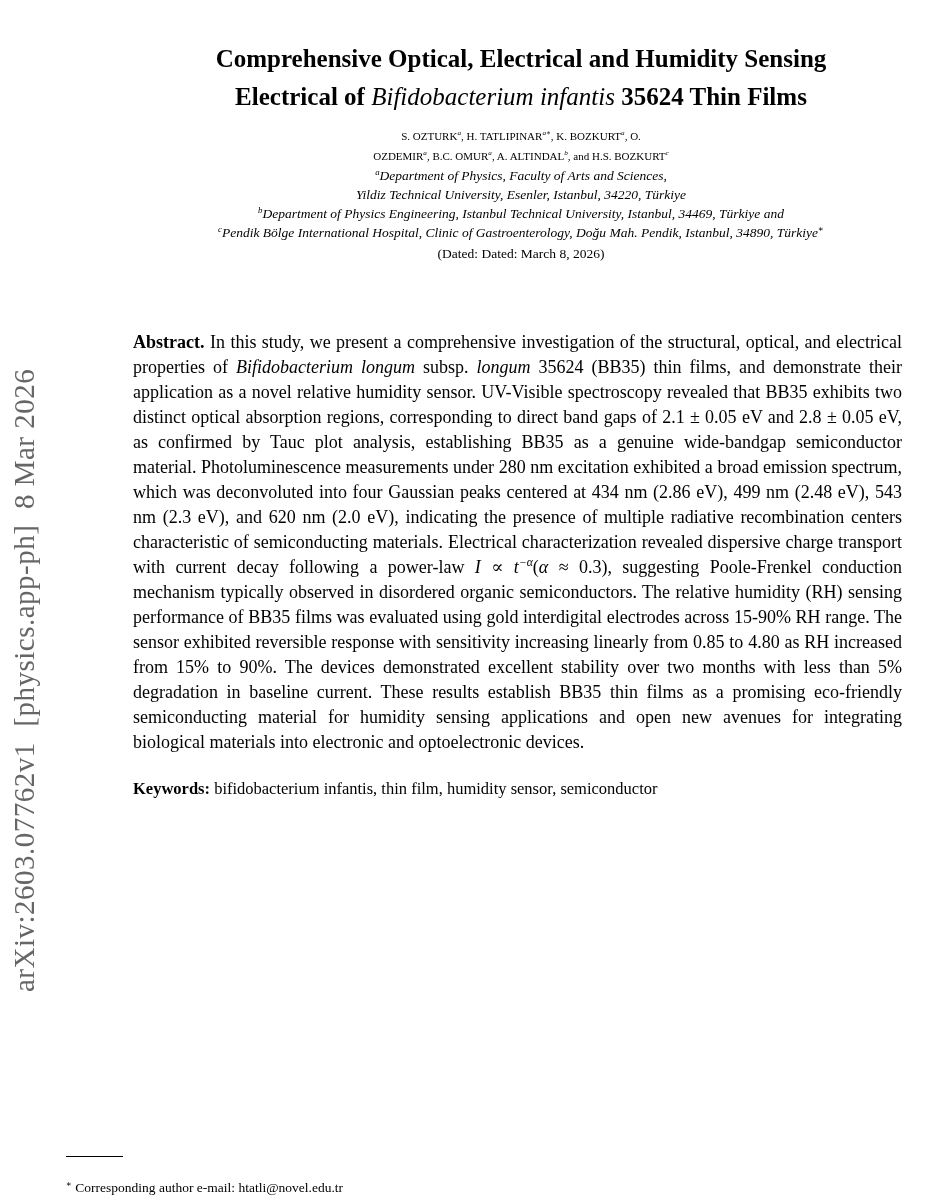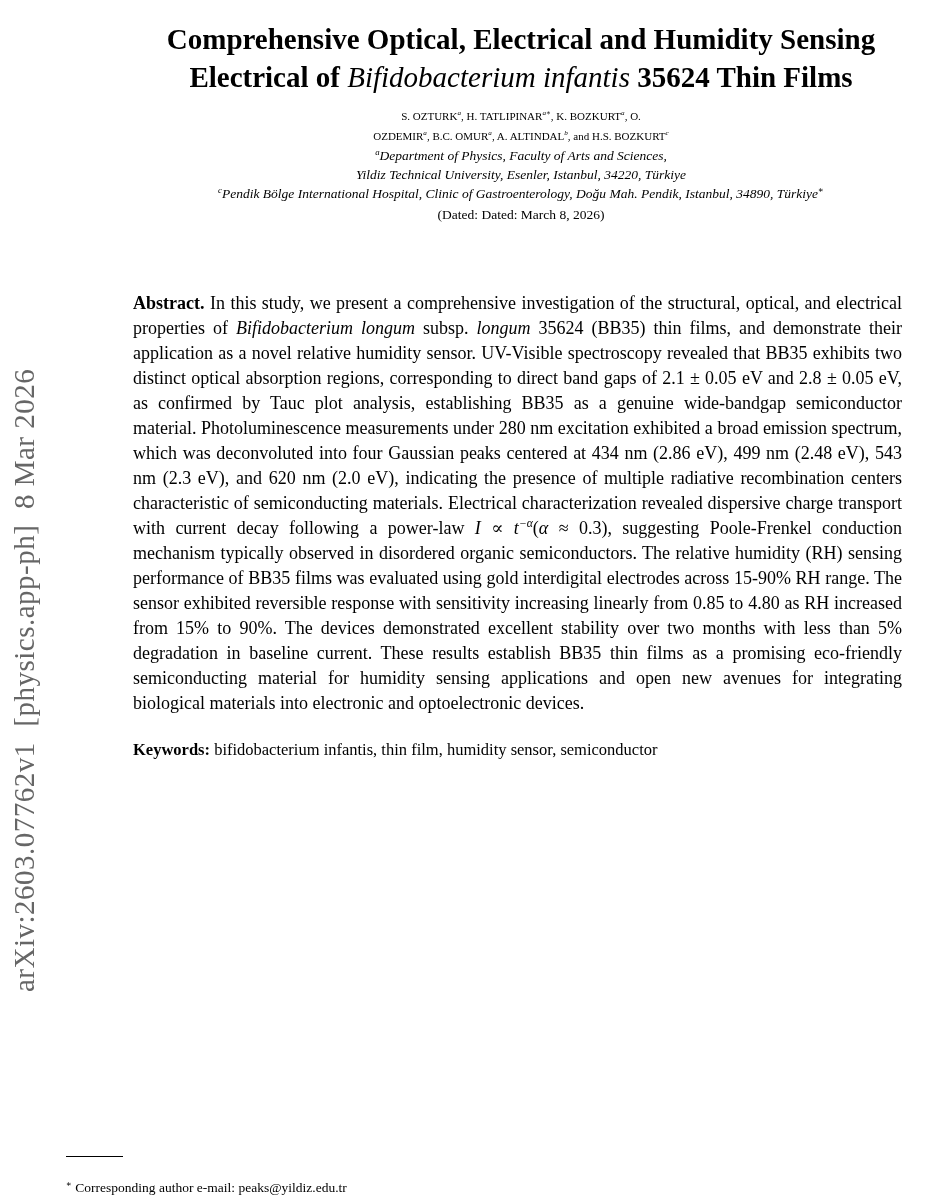--- a/index.html
+++ b/index.html
@@ -34,9 +34,10 @@
   header { text-align: center; }
   .title {
     padding-top: 20px;
-    font-size: 29px;
+    font-size: 25px;
     line-height: 38px;
     font-weight: bold;
+    margin-top: 20px;
   }
   .title-line { display: block; white-space: nowrap; }
   .authors {

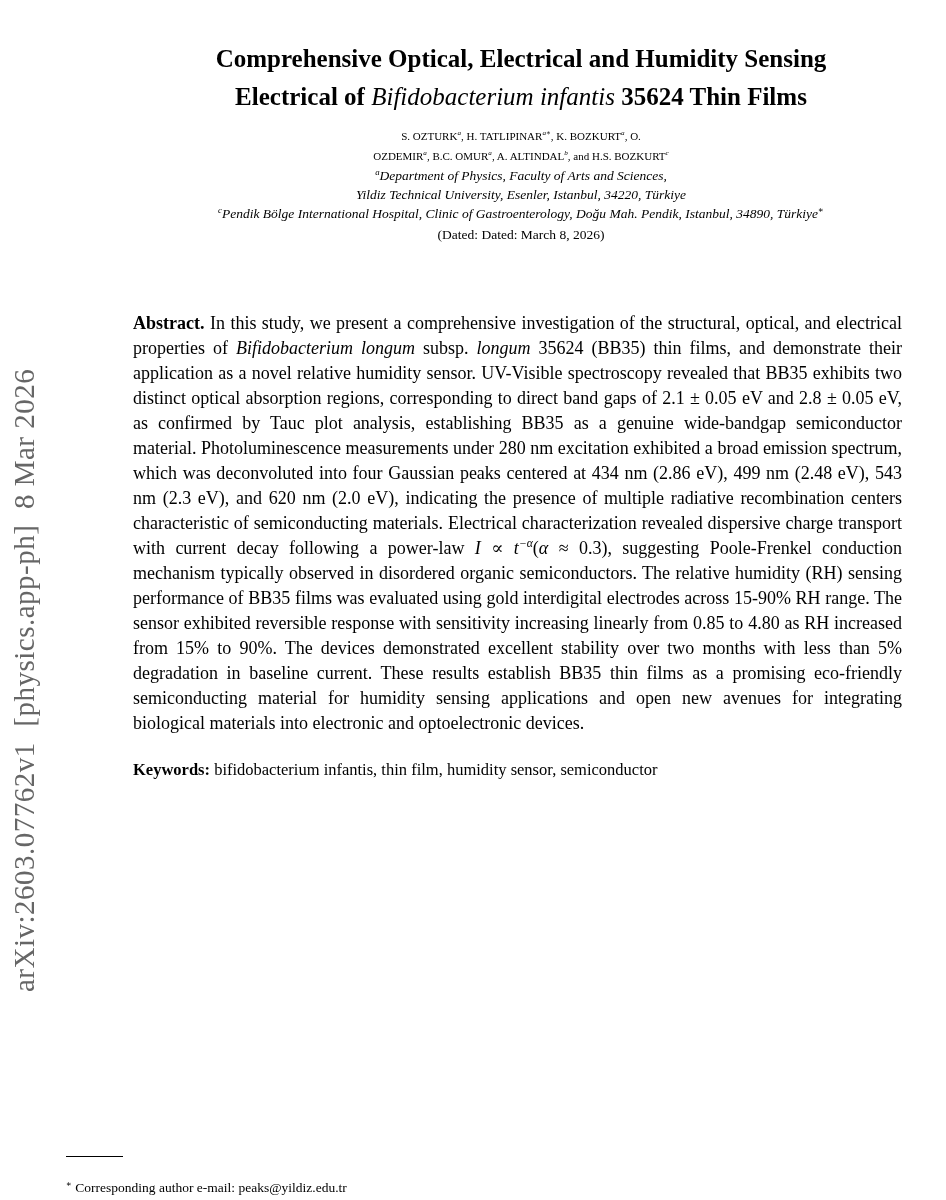--- a/index.html
+++ b/index.html
@@ -108,6 +108,7 @@
       <div class="affiliations">
         <div><span class="s-supi">a</span><span class="s-i">Department of Physics, Faculty of Arts and Sciences,</span></div>
         <div><span class="s-i">Yildiz Technical University, Esenler, Istanbul, 34220, Türkiye</span></div>
+        <div><span class="s-supi">b</span><span class="s-i">Department of Physics Engineering, Istanbul Technical University, Istanbul, 34469, Türkiye and</span></div>
         <div><span class="s-supi">c</span><span class="s-i">Pendik Bölge International Hospital, Clinic of Gastroenterology, Doğu Mah. Pendik, Istanbul, 34890, Türkiye</span><span class="s-supi">∗</span></div>
       </div>
 

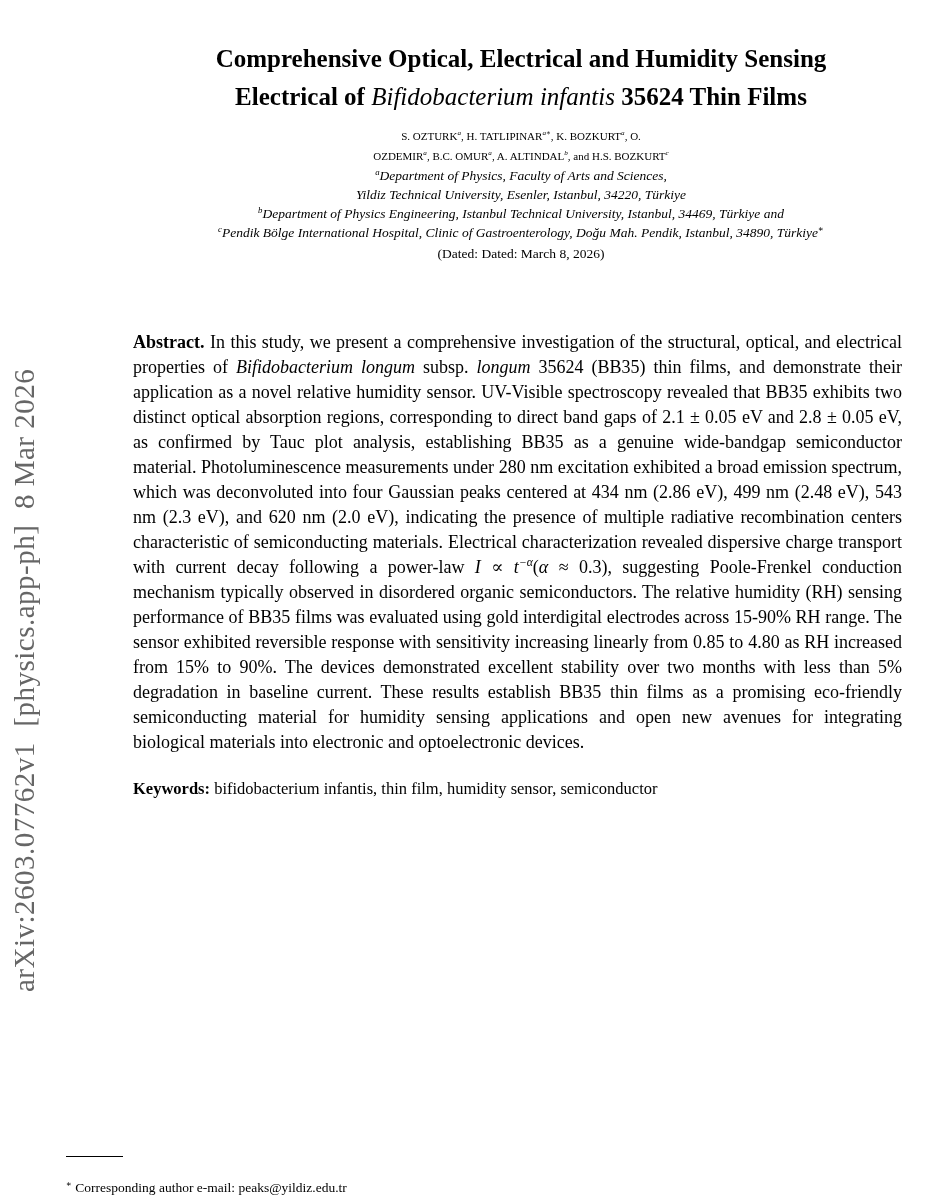--- a/index.html
+++ b/index.html
@@ -124,7 +124,7 @@
   </div>
 
   <div class="footnote-rule"></div>
-  <div class="footnote"><span class="s-sup">∗</span><span class="s-n"> Corresponding author e-mail: peaks@yildiz.edu.tr</span></div>
+  <div class="footnote"><span class="s-sup">∗</span><span class="s-n"> Corresponding author e-mail: htatli@novel.edu.tr</span></div>
 
 </div>
 

